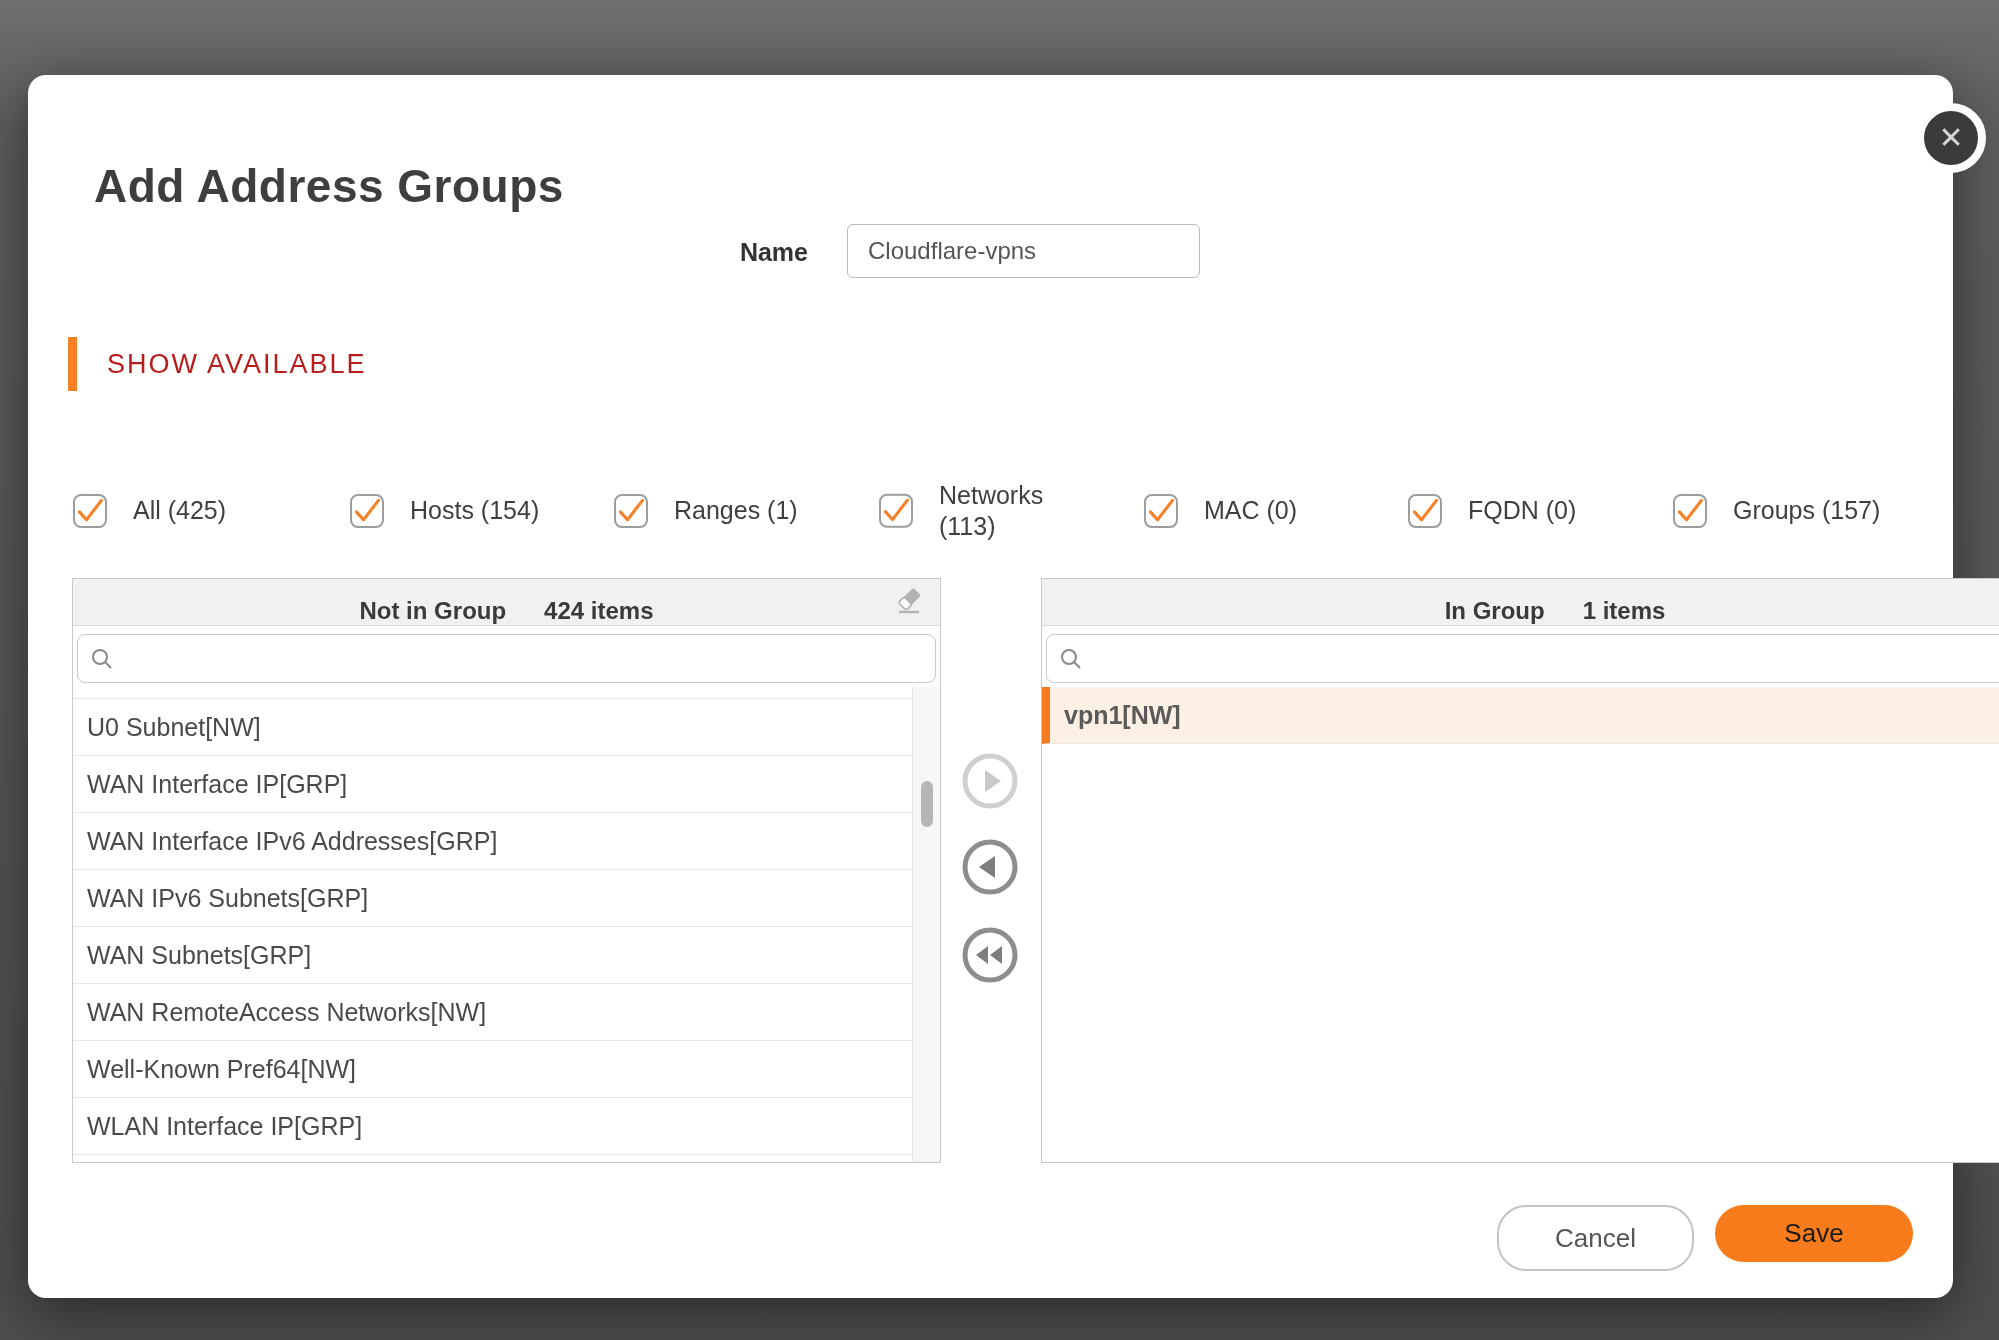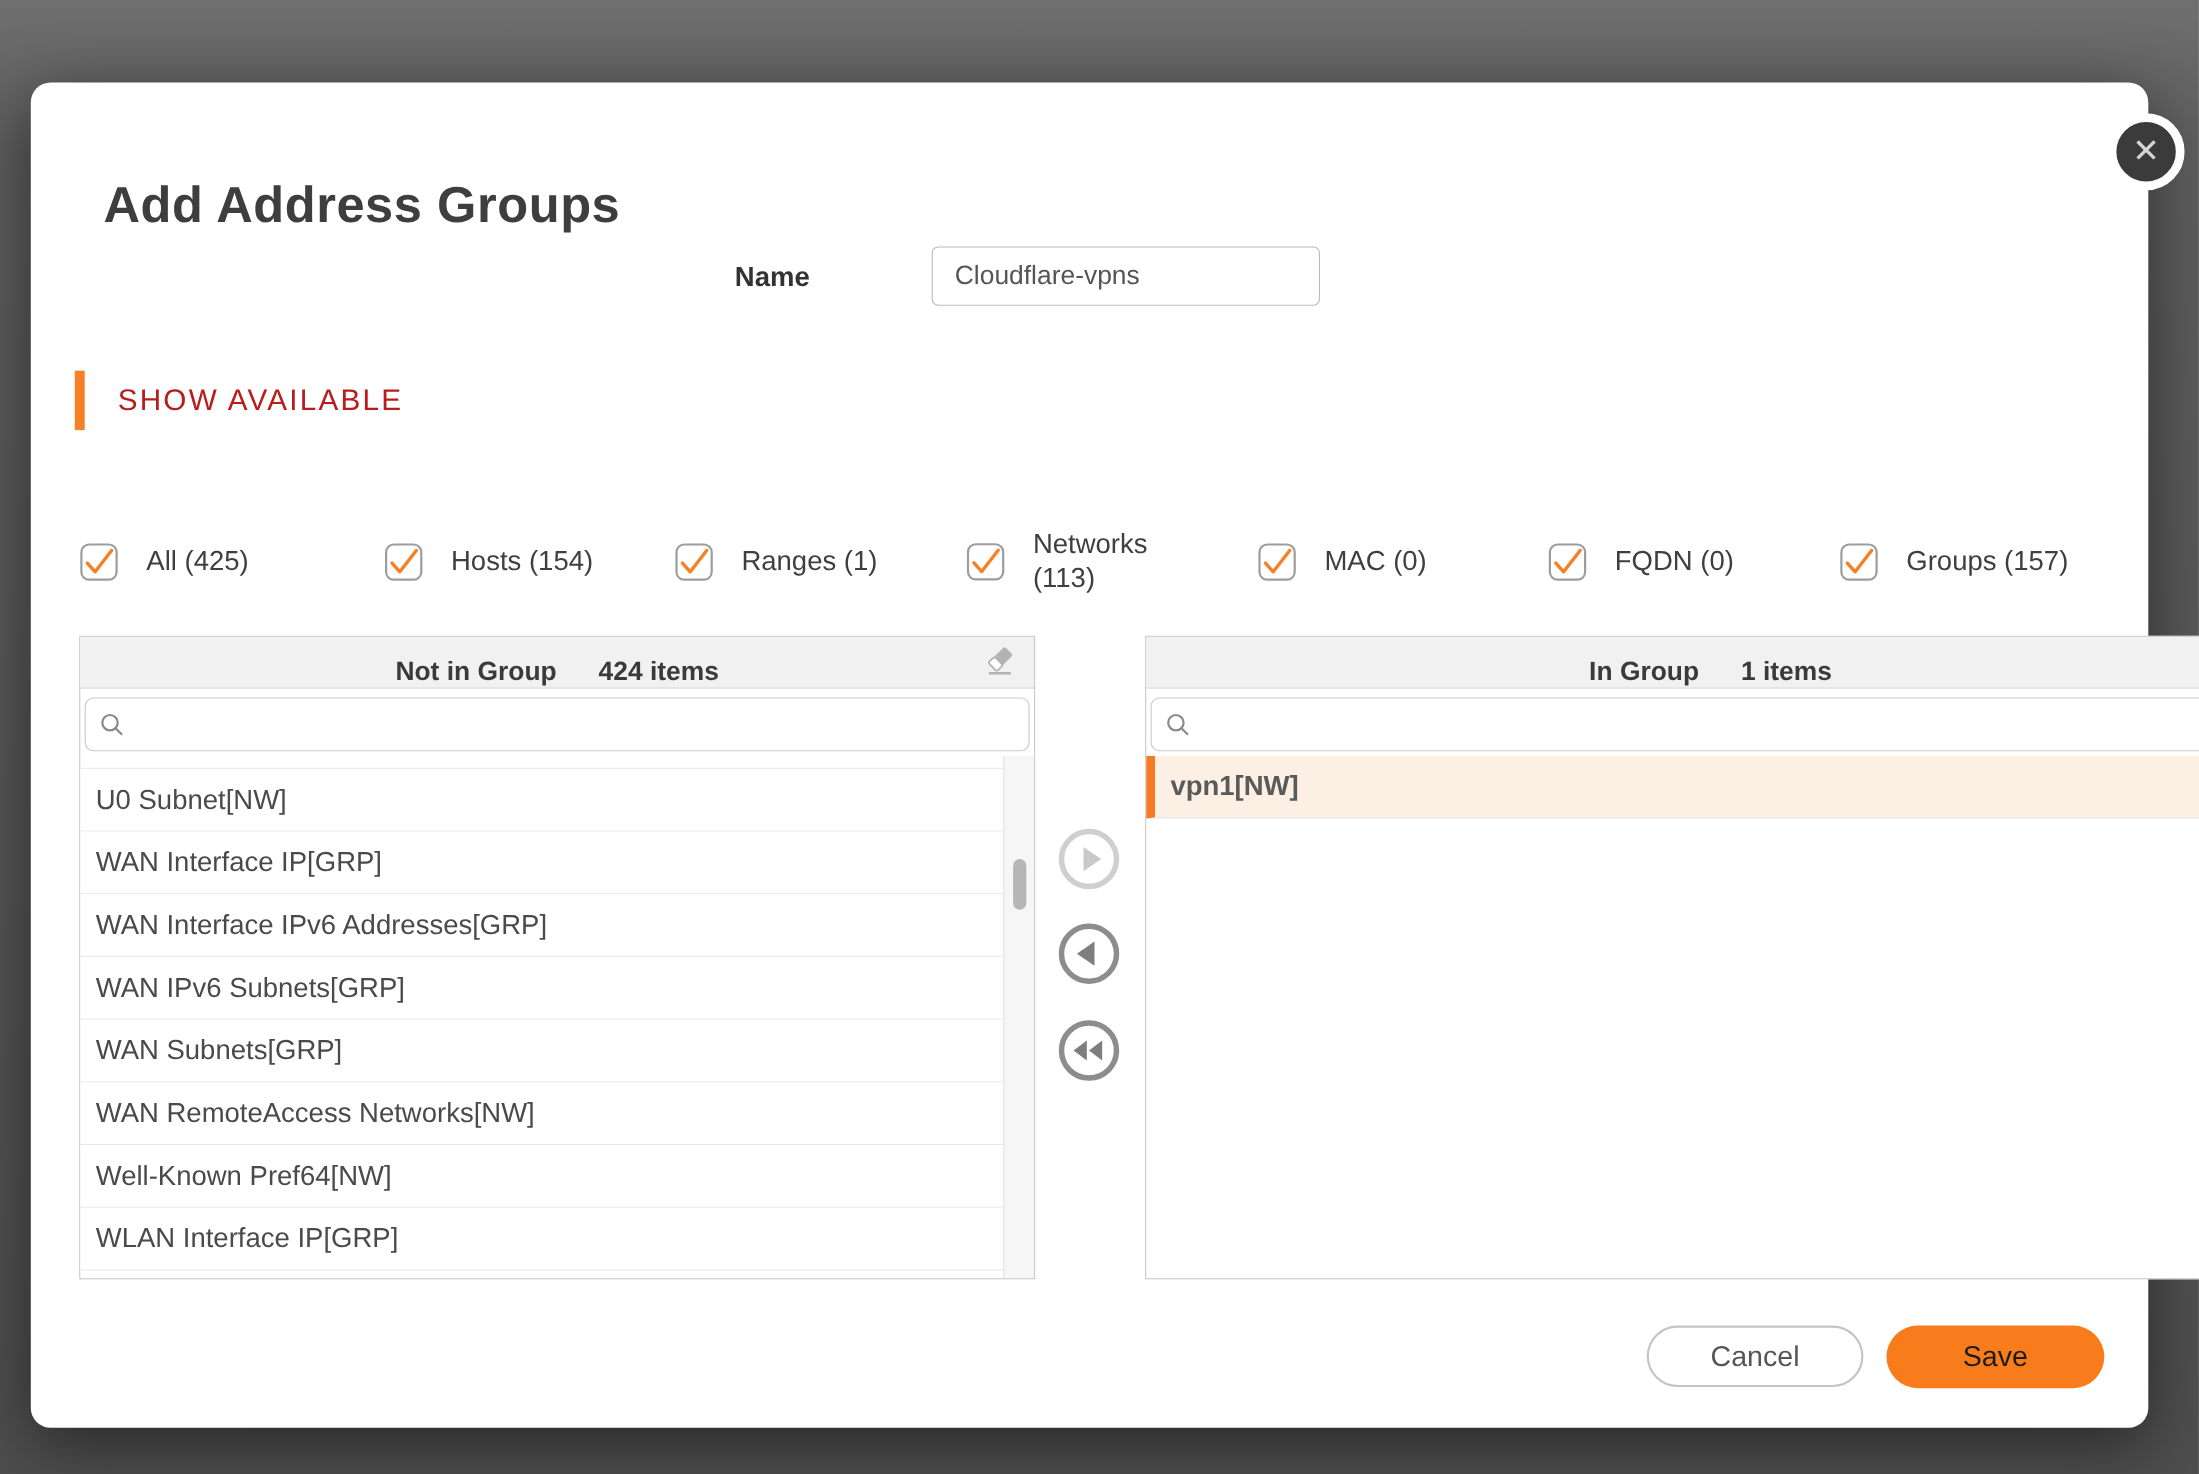--- a/index.html
+++ b/index.html
@@ -27,7 +27,7 @@
   
   .name-label {
     position:absolute; left:640px; top:163px; width:140px;
-    text-align:left; font-size:25px; font-weight:bold; color:#333333;
+    text-align:right; font-size:25px; font-weight:bold; color:#333333;
   }
   .name-input {
     position:absolute; left:819px; top:149px; width:353px; height:54px;

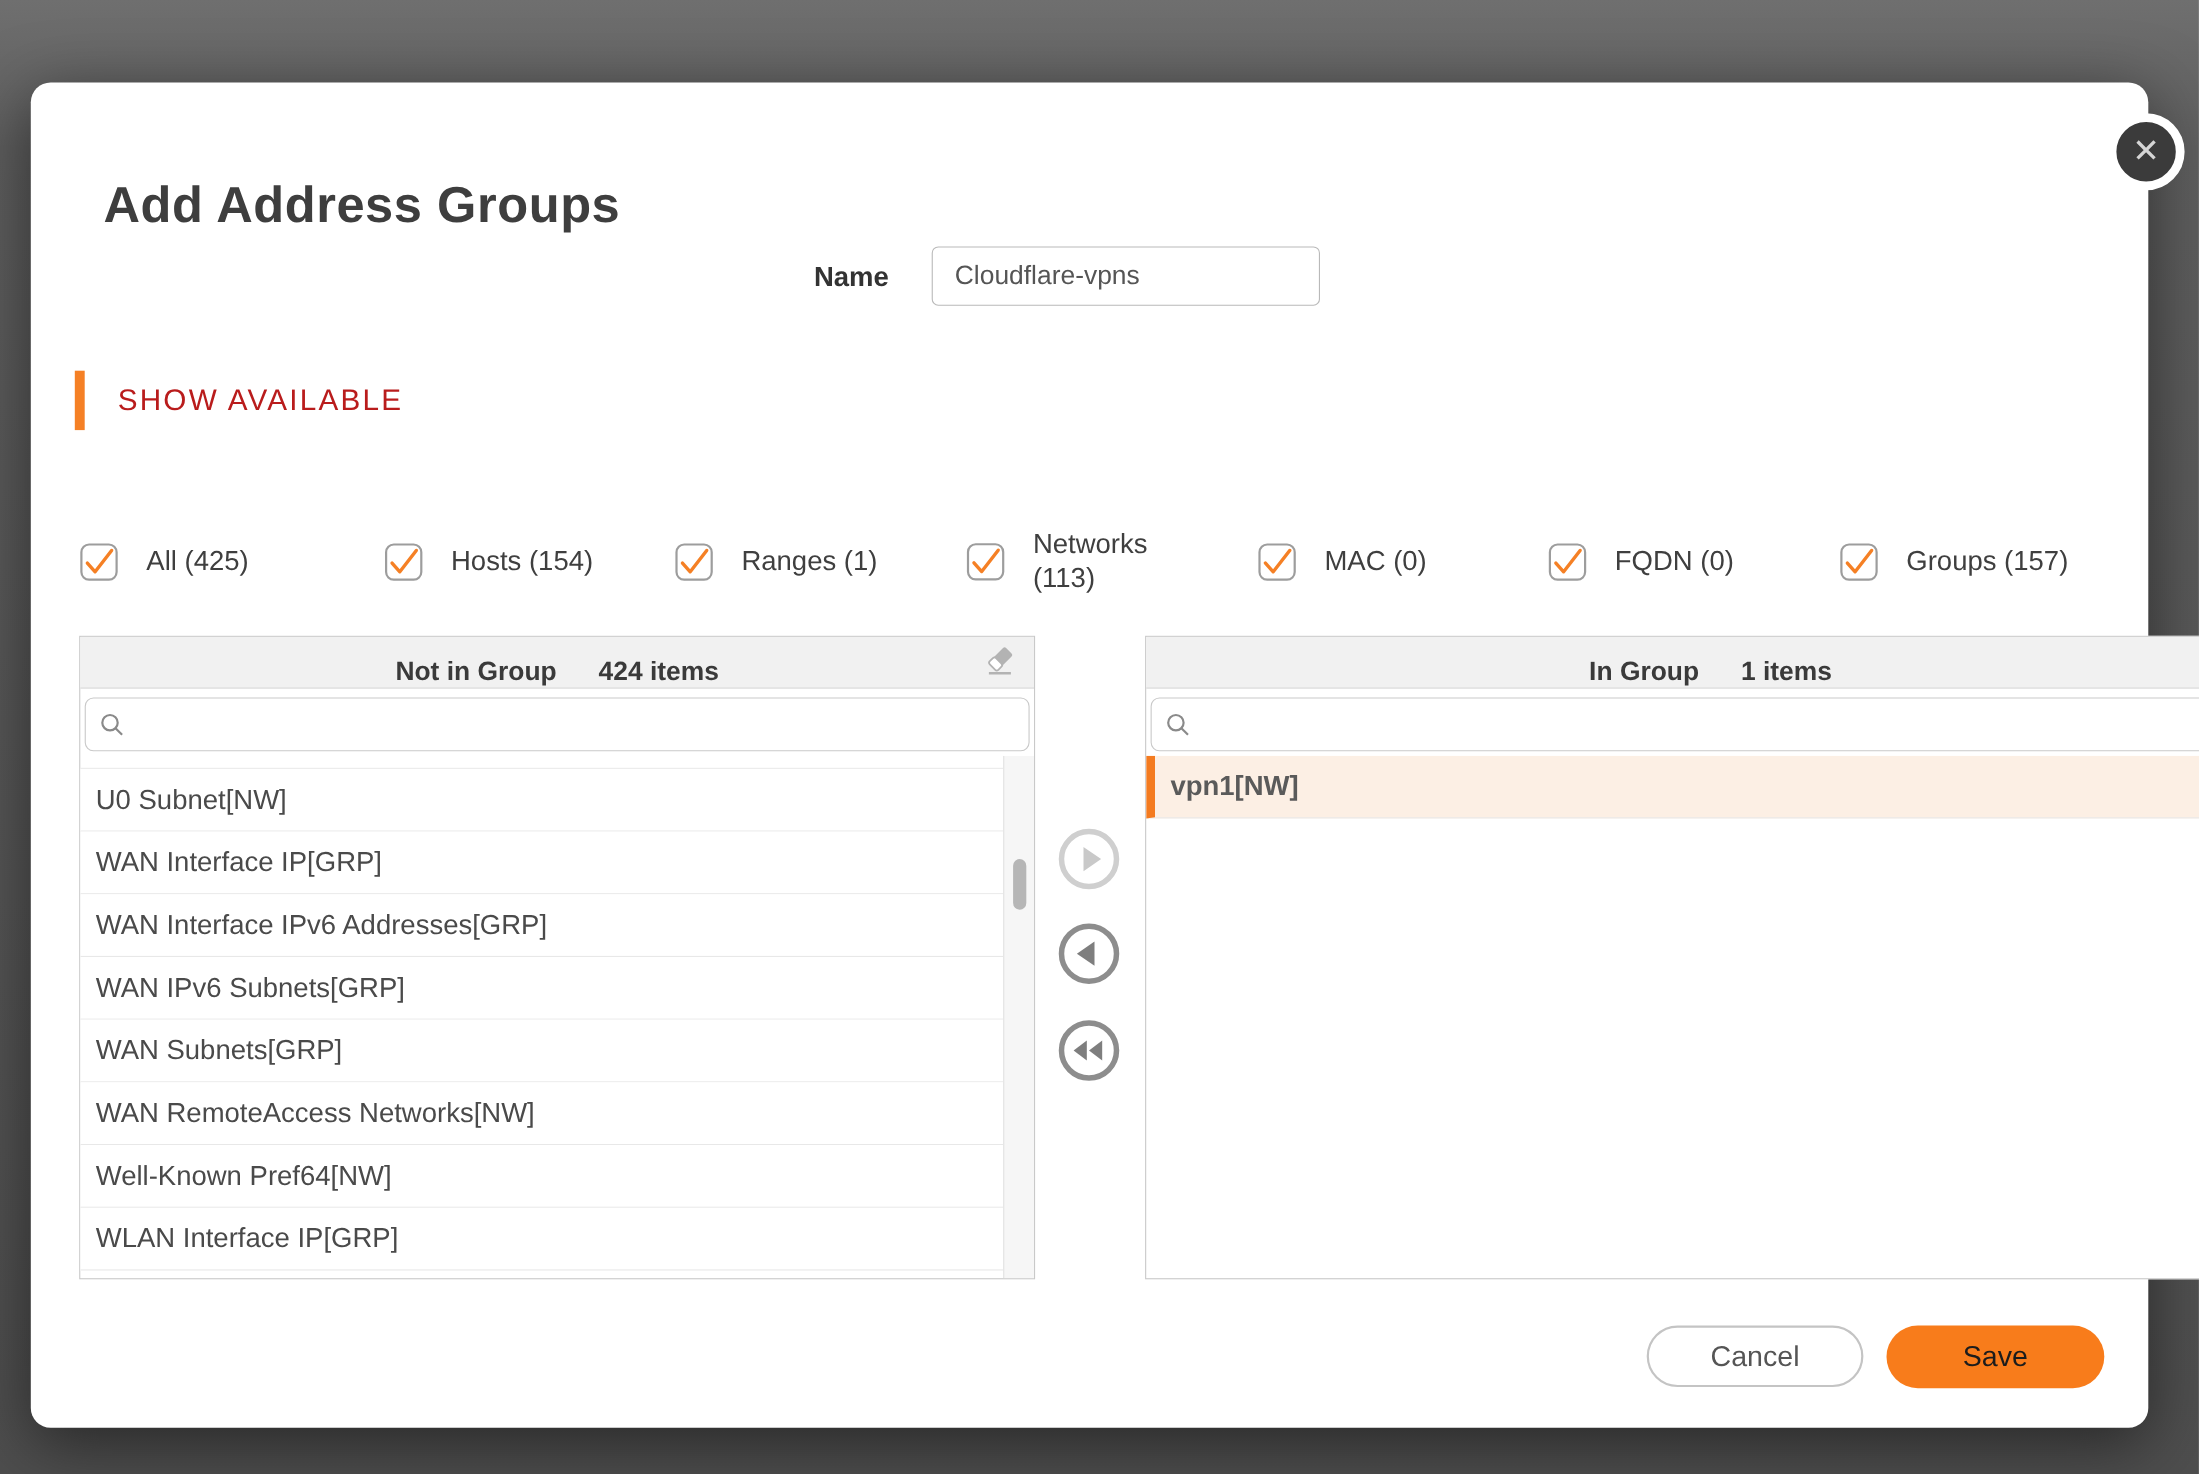--- a/index.html
+++ b/index.html
@@ -100,7 +100,7 @@
   .t-right { top:677px; } .t-left { top:763px; } .t-left-all { top:851px; }
   
   .btn-cancel {
-    position:absolute; left:1469px; top:1130px; width:197px; height:56px;
+    position:absolute; left:1469px; top:1130px; width:197px; height:66px;
     border:2px solid #c4c4c4; border-radius:29px; background:#fff;
     font-size:26px; color:#555; font-family:"Liberation Sans", sans-serif; cursor:pointer;
   }

